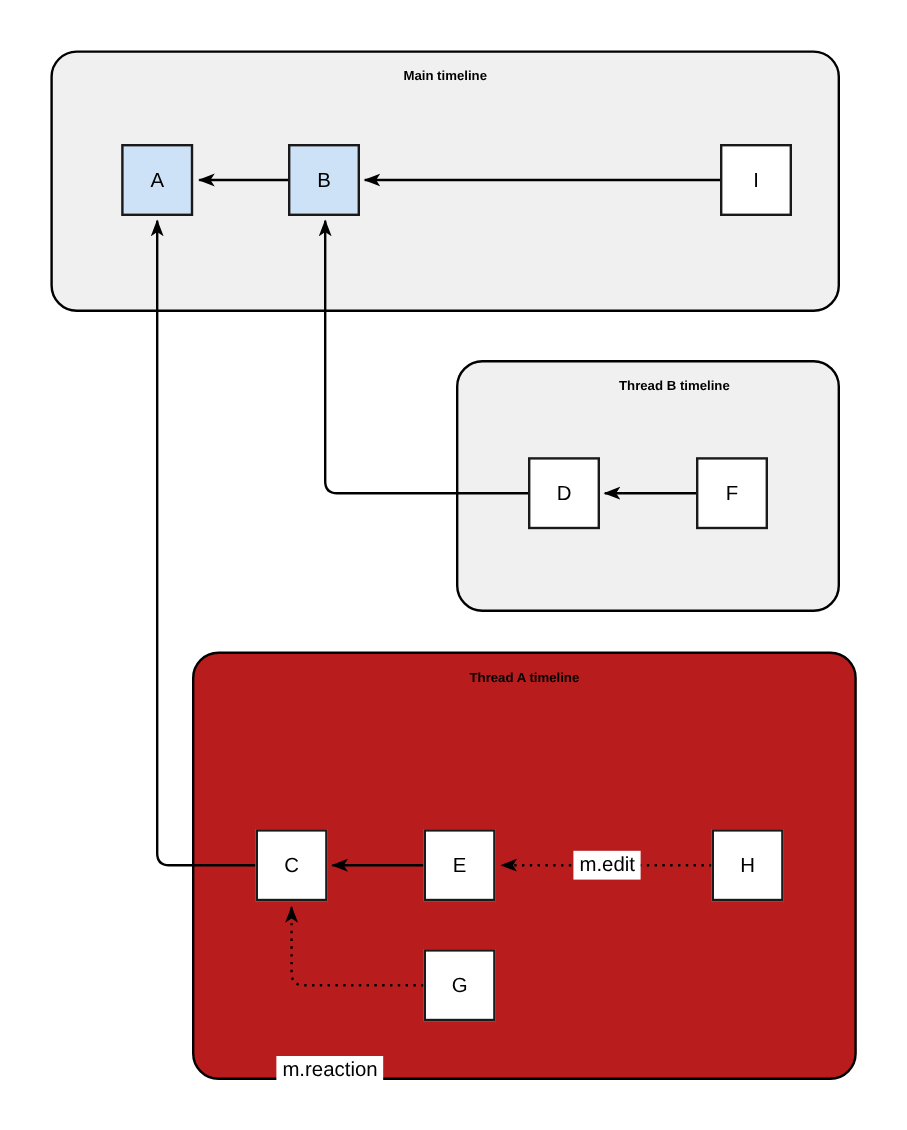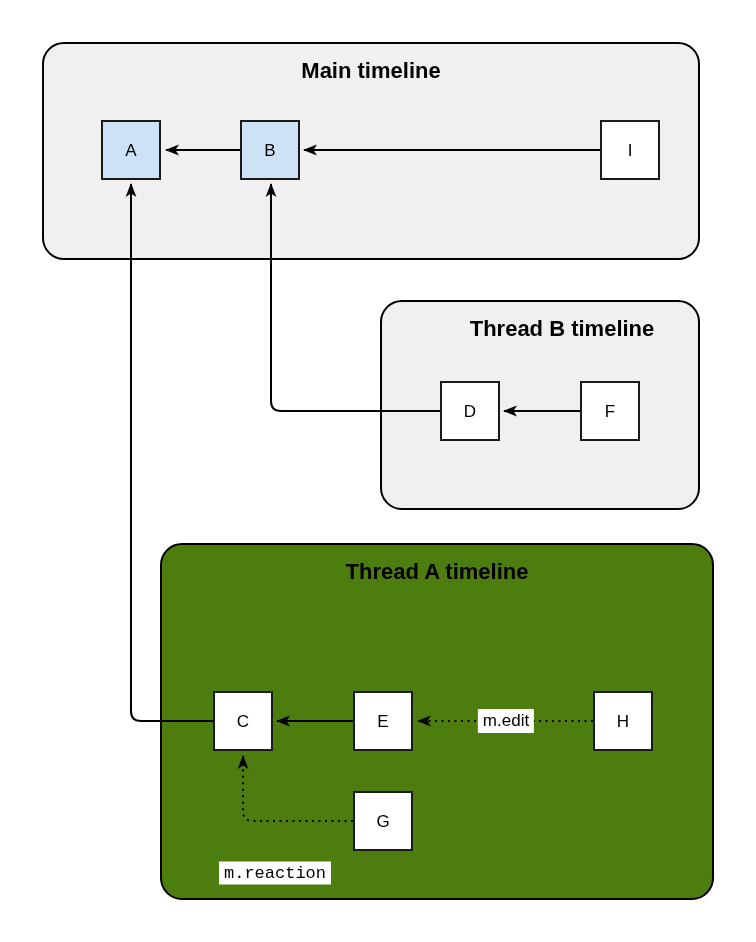--- a/index.html
+++ b/index.html
@@ -18,7 +18,7 @@
   #container-threadB{left:380px;top:300px;width:320px;height:210px;}
   #container-threadA{left:160px;top:543px;width:554px;height:357px;}
   .container-title{
-    text-align:center;font-weight:bold;font-size:22px;padding-top:14px;
+    text-align:center;font-weight:bold;font-size:11px;padding-top:14px;
   }
 
   

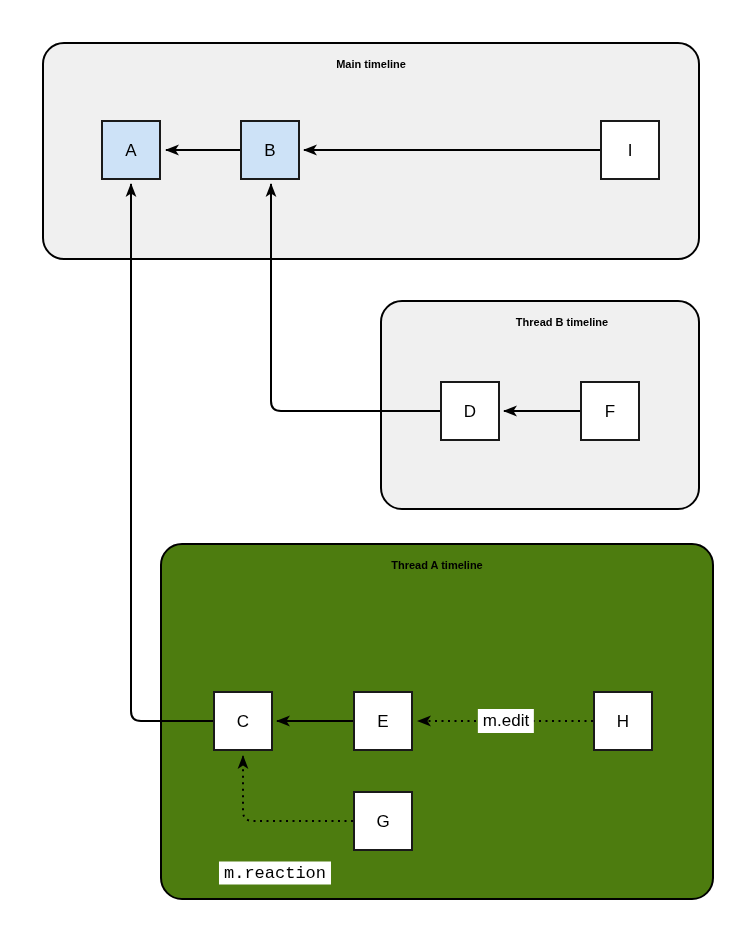--- a/index.html
+++ b/index.html
@@ -64,7 +64,7 @@
     <div class="container-title">Thread B timeline</div>
   </div>
 
-  <div class="container" id="container-threadA" style="background: #4d7c0f; border-color: rgb(0, 0, 0);">
+  <div class="container" id="container-threadA" style="background: #b91c1c; border-color: rgb(0, 0, 0);">
     <div class="container-title">Thread A timeline</div>
   </div>
 

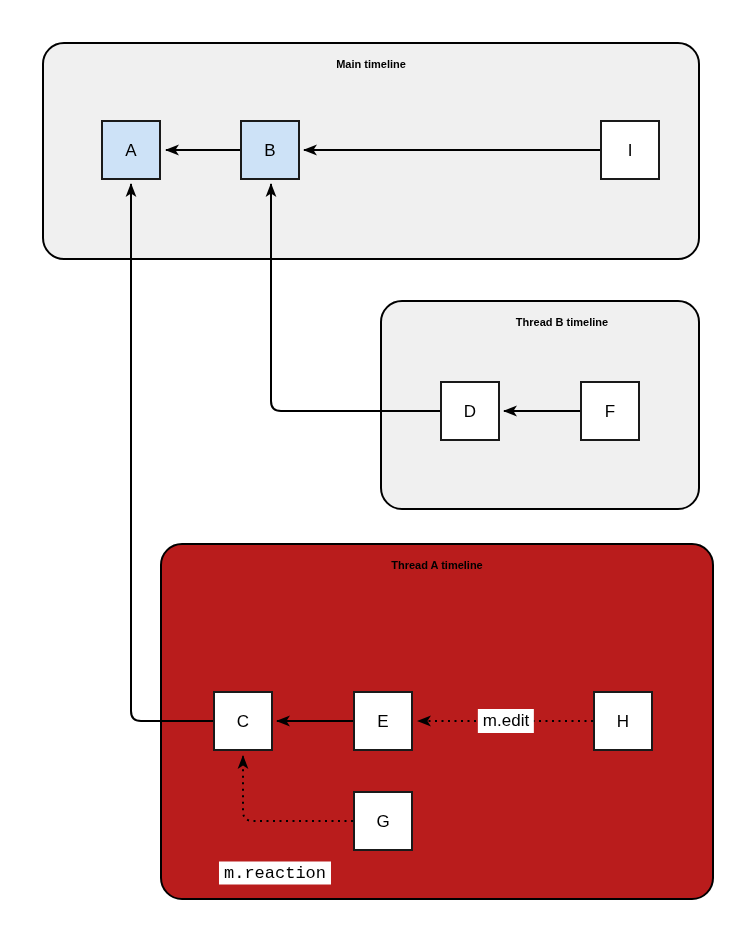--- a/index.html
+++ b/index.html
@@ -49,7 +49,7 @@
     padding:2px 5px;transform:translate(-50%,-50%);white-space:nowrap;
   }
   #label-medit{left:506px;top:721px;}
-  #label-mreaction{left:275px;top:873px;font-family:Liberation Mono, monospace;}
+  #label-mreaction{left:275px;top:892px;}
 </style>
 </head>
 <body>

